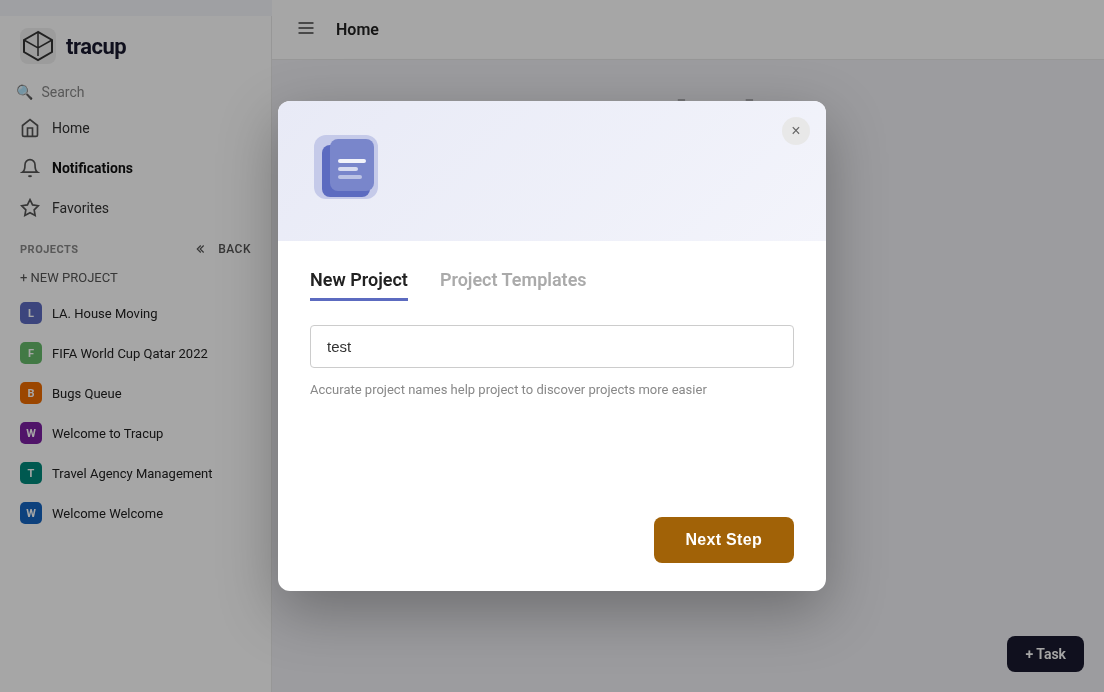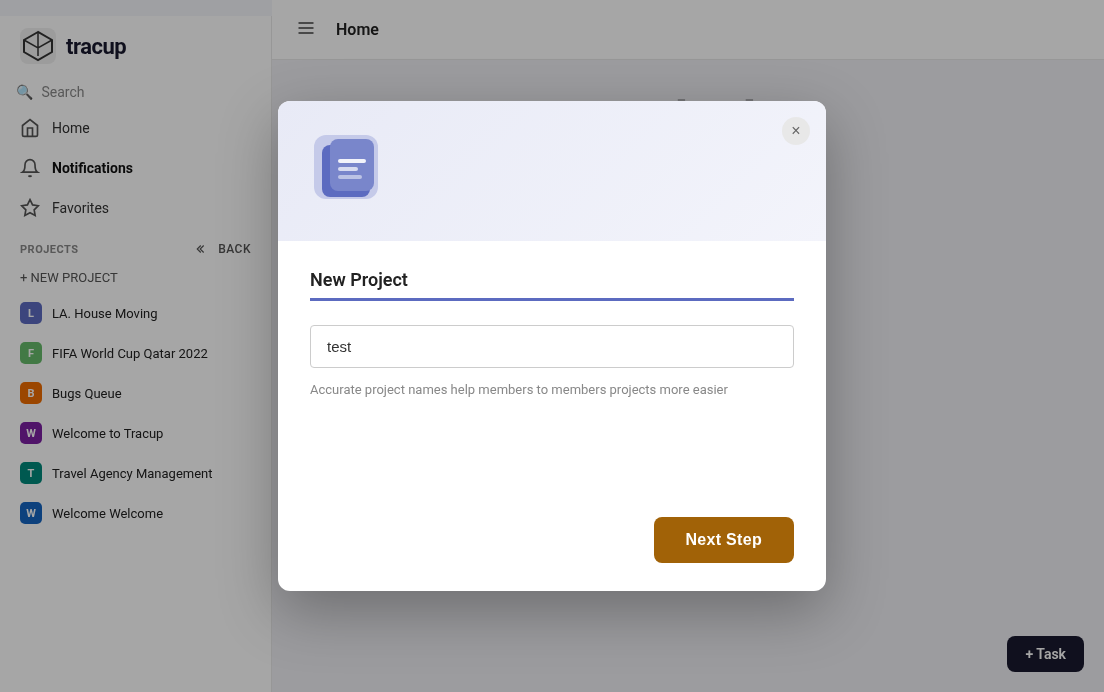--- a/index.html
+++ b/index.html
@@ -259,7 +259,6 @@
       display: flex;
       gap: 32px;
       margin-bottom: 24px;
-      flex-direction: column;
     }
 
     .tab {

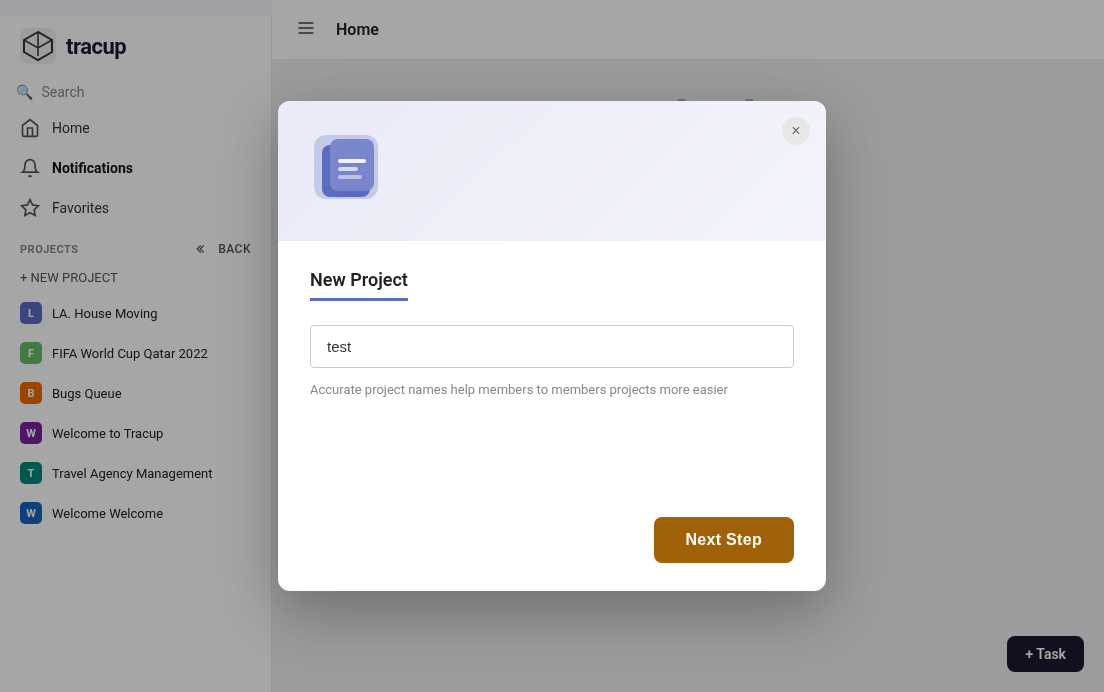--- a/index.html
+++ b/index.html
@@ -474,6 +474,7 @@
     <div class="modal-body">
       <div class="tabs">
         <div class="tab active">New Project</div>
+        <div class="tab">Project Templates</div>
       </div>
 
       <input class="project-name-input" type="text" value="test" placeholder="Project name" style="">

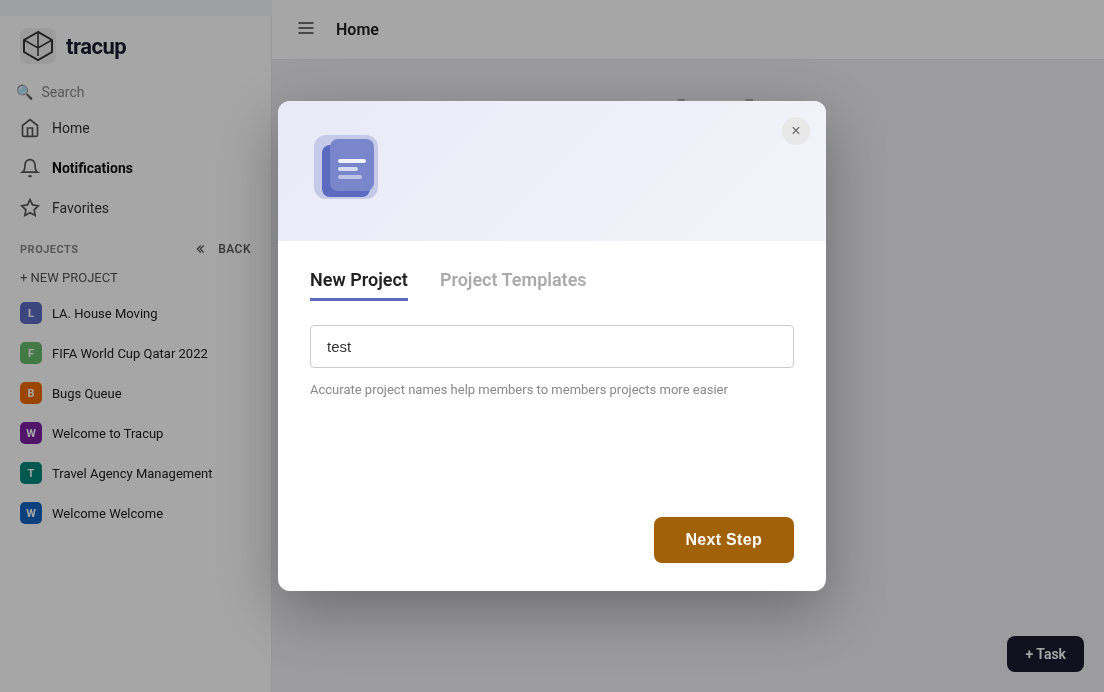--- a/index.html
+++ b/index.html
@@ -479,7 +479,7 @@
 
       <input class="project-name-input" type="text" value="test" placeholder="Project name" style="">
 
-      <div class="input-hint">Accurate project names help members to members projects more easier</div>
+      <div class="input-hint">Accurate project names help project to discover projects more easier</div>
     </div>
 
     <div class="modal-footer">

